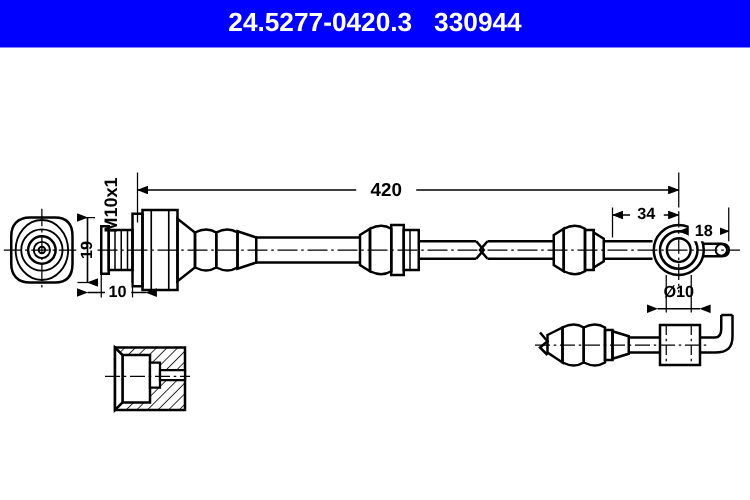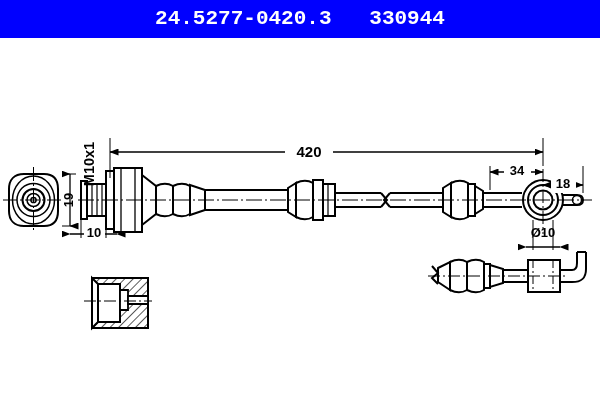--- a/index.html
+++ b/index.html
@@ -41,7 +41,7 @@
     font-size: 21px;
     letter-spacing: 0px;
     white-space: pre;
-    font-family: Liberation Mono, monospace;
+    font-family: Liberation Sans, sans-serif;
   }
   #drawing {
     position: absolute;

